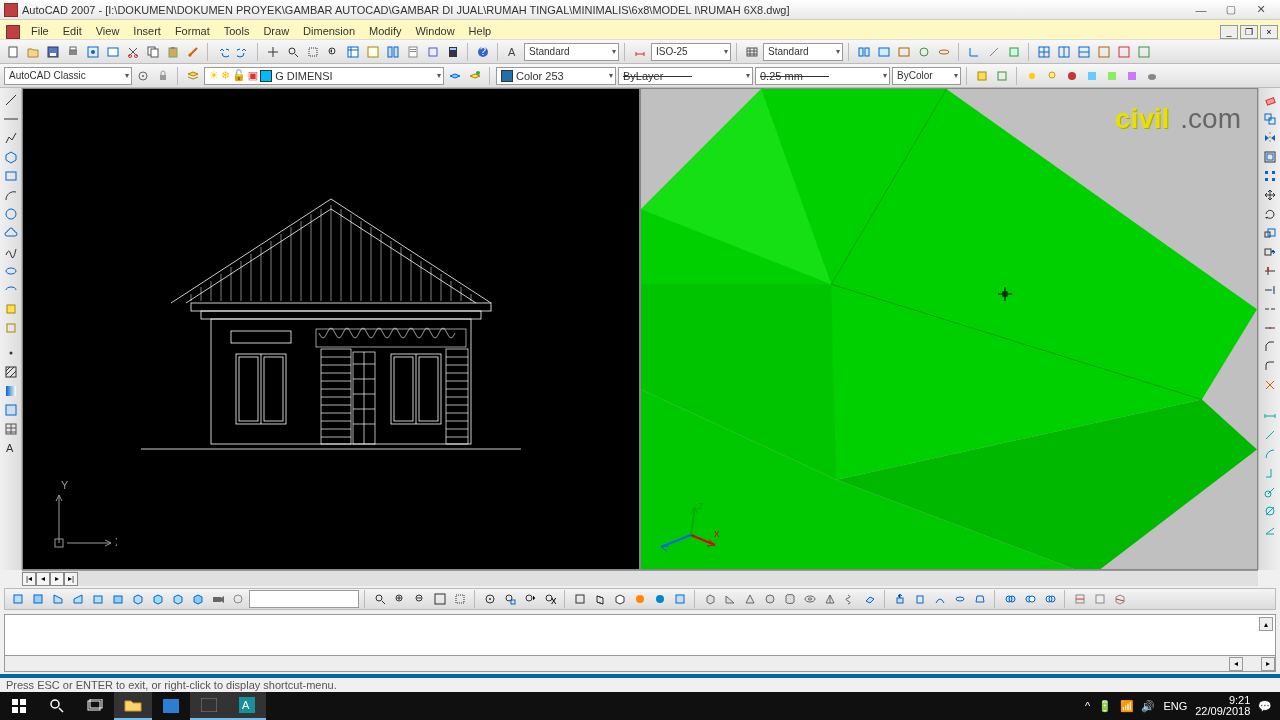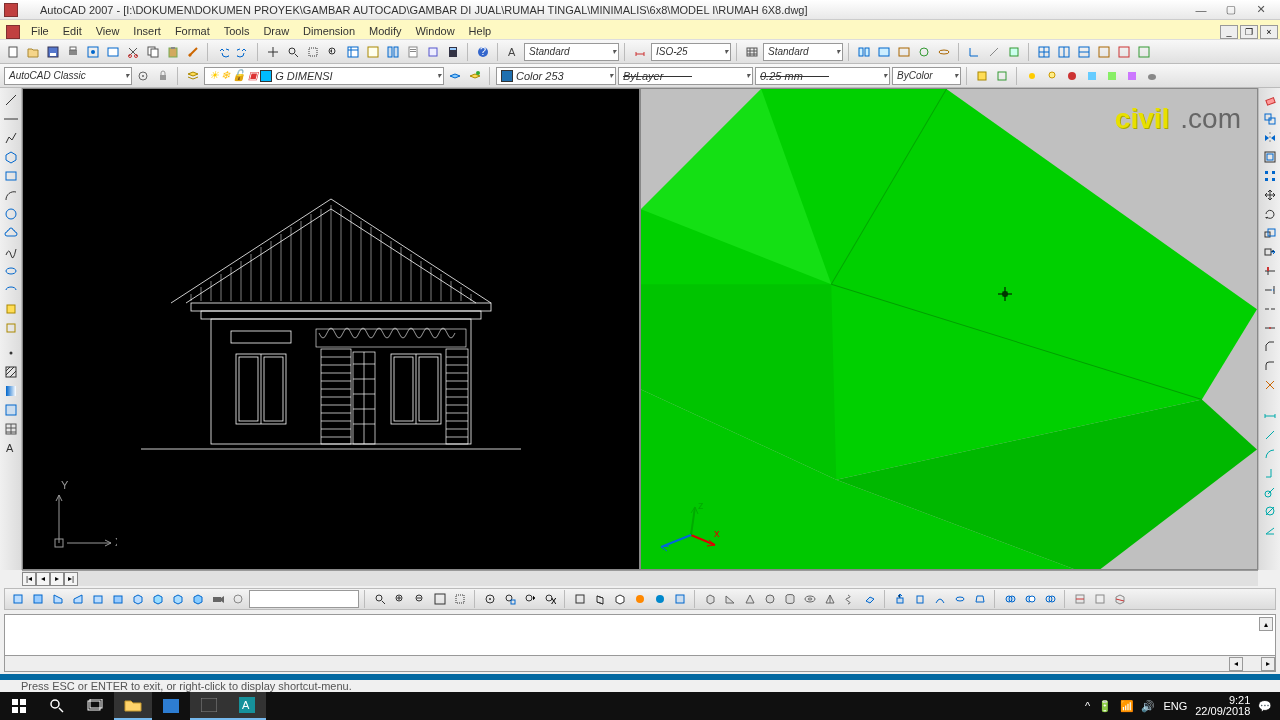--- a/index.html
+++ b/index.html
@@ -4,7 +4,7 @@
 <style>
 * { margin:0; padding:0; box-sizing:border-box; font-family:"Segoe UI",Tahoma,sans-serif; font-size:11px; }
 body { width:1280px; height:720px; overflow:hidden; background:#f0f0f0; position:relative; }
-.titlebar { height:20px; background:linear-gradient(#fff,#e8e8e8); display:flex; align-items:center; padding:0 4px; border-bottom:1px solid #ccc;gap:18px; }
+.titlebar { height:20px; background:linear-gradient(#fff,#e8e8e8); display:flex; align-items:center; padding:0 4px; border-bottom:1px solid #ccc; }
 .titlebar .app-icon { width:14px; height:14px; background:#c04040; margin-right:4px; border:1px solid #803030;}
 .titlebar .title { flex:1; color:#333; white-space:nowrap; overflow:hidden; }
 .titlebar .winbtns { display:flex; gap:0; }

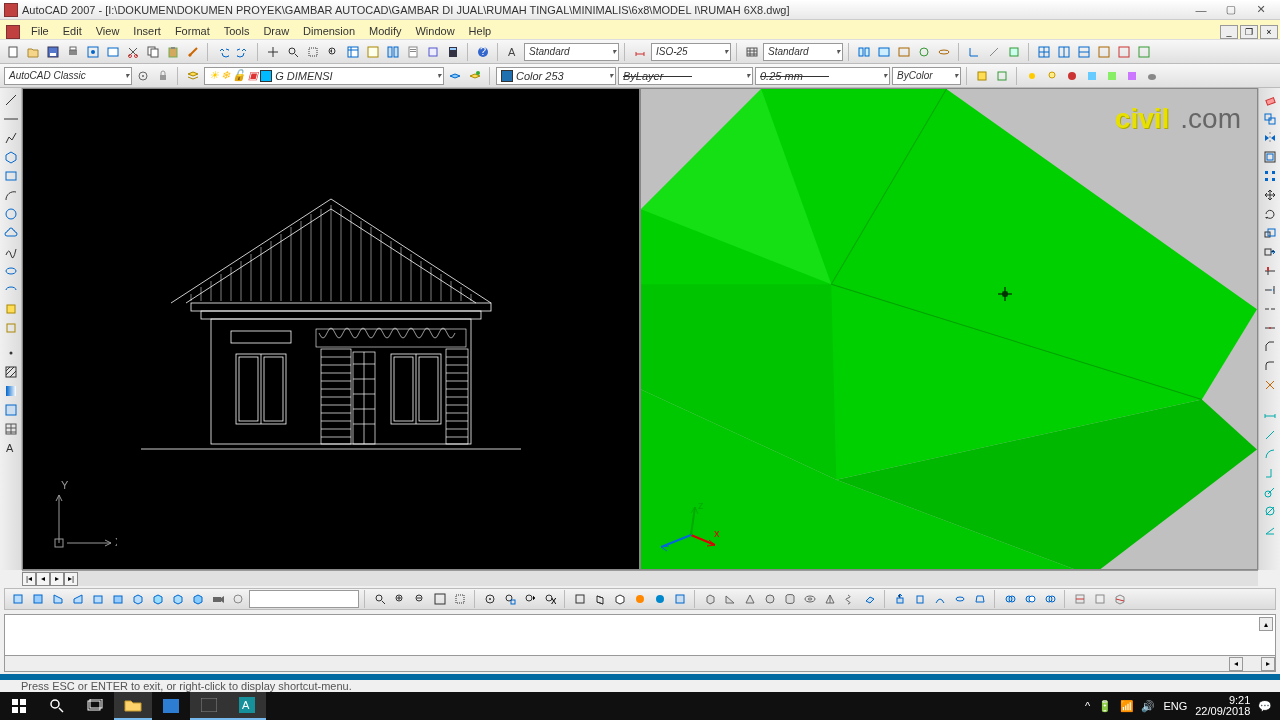--- a/index.html
+++ b/index.html
@@ -18,7 +18,7 @@
 .tb-btn{ width:18px; height:18px; border:1px solid transparent; display:flex; align-items:center; justify-content:center; cursor:pointer;}
 .tb-icon{ width:12px; height:12px; display:block;}
 .tb-sep{width:2px;height:18px;border-left:1px solid #bbb;margin:0 3px;}
-.dropdown{ height:18px; border:1px solid #999; background:#fff; display:flex; align-items:center; padding:0 14px 0 4px; position:relative; font-size:10px; color:#333;font-style:italic;}
+.dropdown{ height:18px; border:1px solid #999; background:#fff; display:flex; align-items:center; padding:0 14px 0 4px; position:relative; font-size:10px; color:#333;}
 .dropdown::after{content:"▾"; position:absolute; right:2px; font-size:8px; color:#555;}
 .color-swatch{width:12px;height:12px;background:#0af;border:1px solid #333;margin-right:3px;}
 .workspace{ position:absolute; top:88px; left:22px; right:22px; bottom:150px; display:flex; }

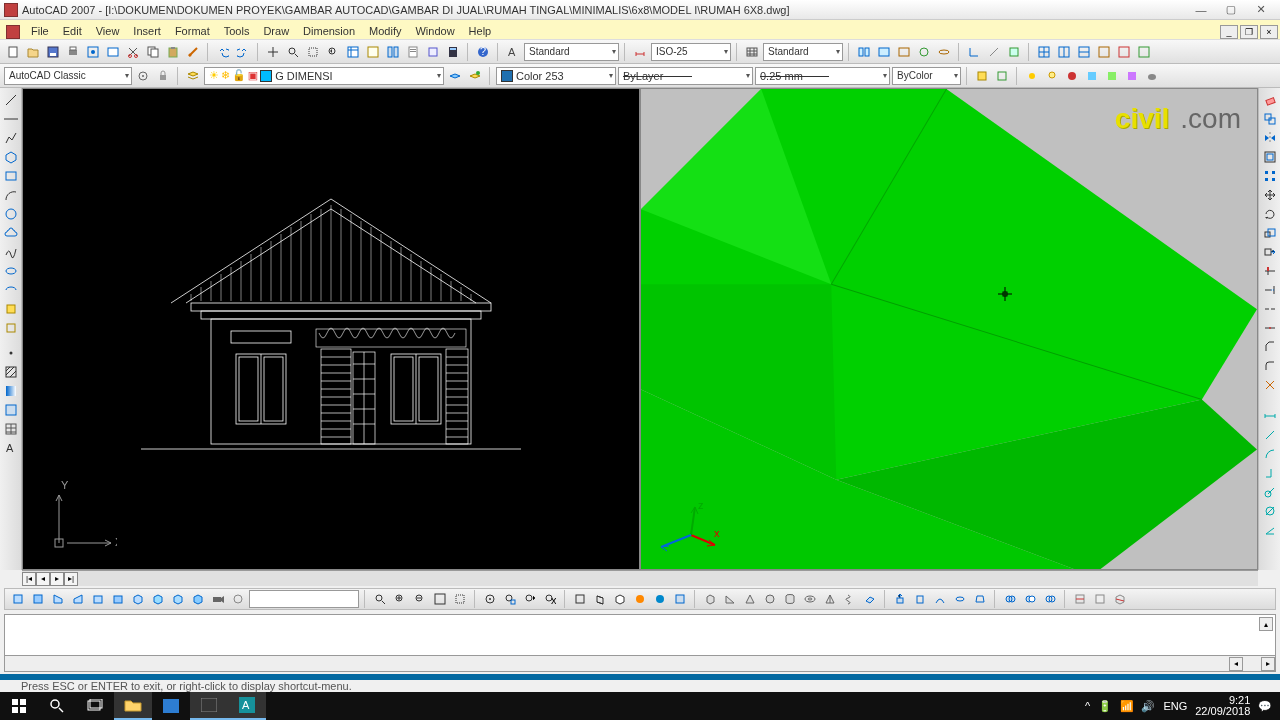--- a/index.html
+++ b/index.html
@@ -36,7 +36,7 @@
 .cmd-area{ position:absolute; left:4px; right:4px; height:42px; background:#fff; border:1px solid #999; font-family:monospace; font-size:10px; padding:2px 4px; overflow:hidden;}
 .cmd-scroll{position:absolute;right:2px;top:2px;bottom:2px;width:14px;display:flex;flex-direction:column;justify-content:space-between;}
 .cmd-sb{width:14px;height:14px;border:1px solid #999;background:#eee;display:flex;align-items:center;justify-content:center;font-size:8px;}
-.status-bar{ position:absolute; left:0; right:0; bottom:28px; height:18px; background:#f0f0f0; border-top:6px solid #0369a1; padding:2px 21px; font-size:10px; color:#555; display:flex; align-items:center;}
+.status-bar{ position:absolute; left:0; right:0; bottom:28px; height:18px; background:#f0f0f0; border-top:4px solid #0369a1; padding:2px 6px; font-size:10px; color:#555; display:flex; align-items:center;}
 .taskbar{ position:absolute; left:0; right:0; bottom:0; height:28px; background:#101010; display:flex; align-items:center;}
 .task-btn{ width:38px; height:28px; display:flex; align-items:center; justify-content:center; color:#fff;}
 .task-btn.active{ background:#333; border-bottom:2px solid #76b9ed;}

